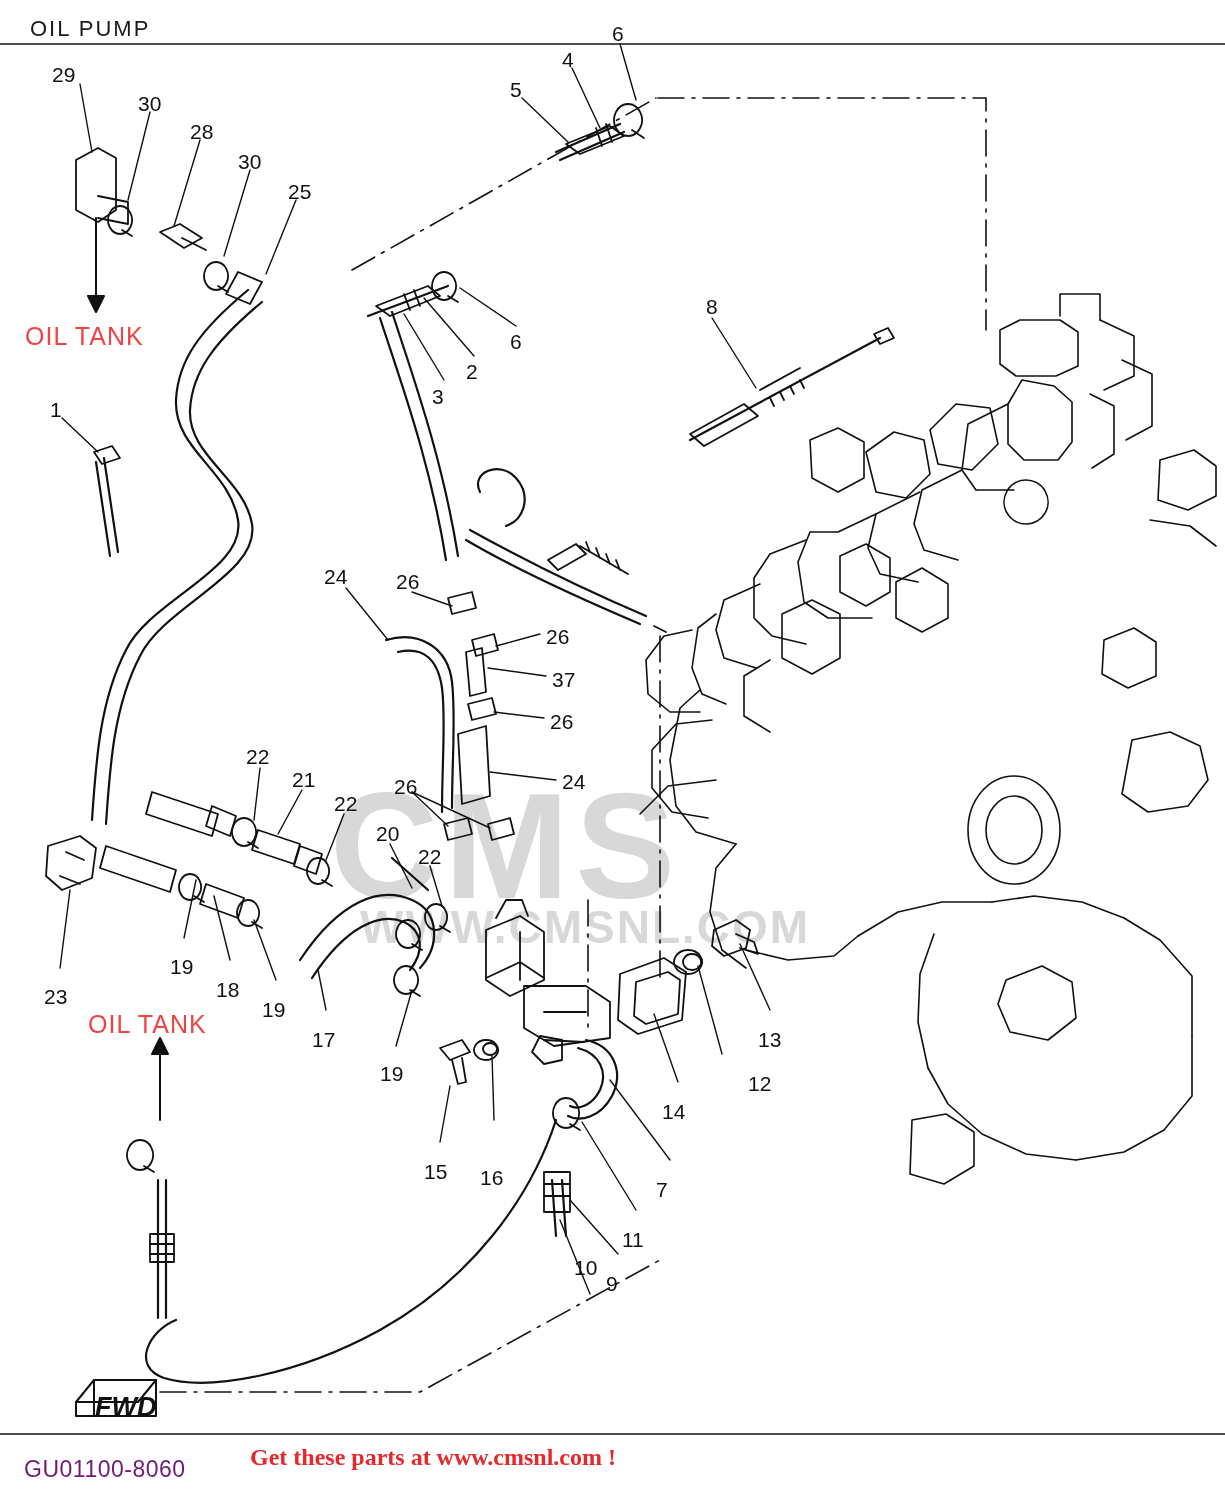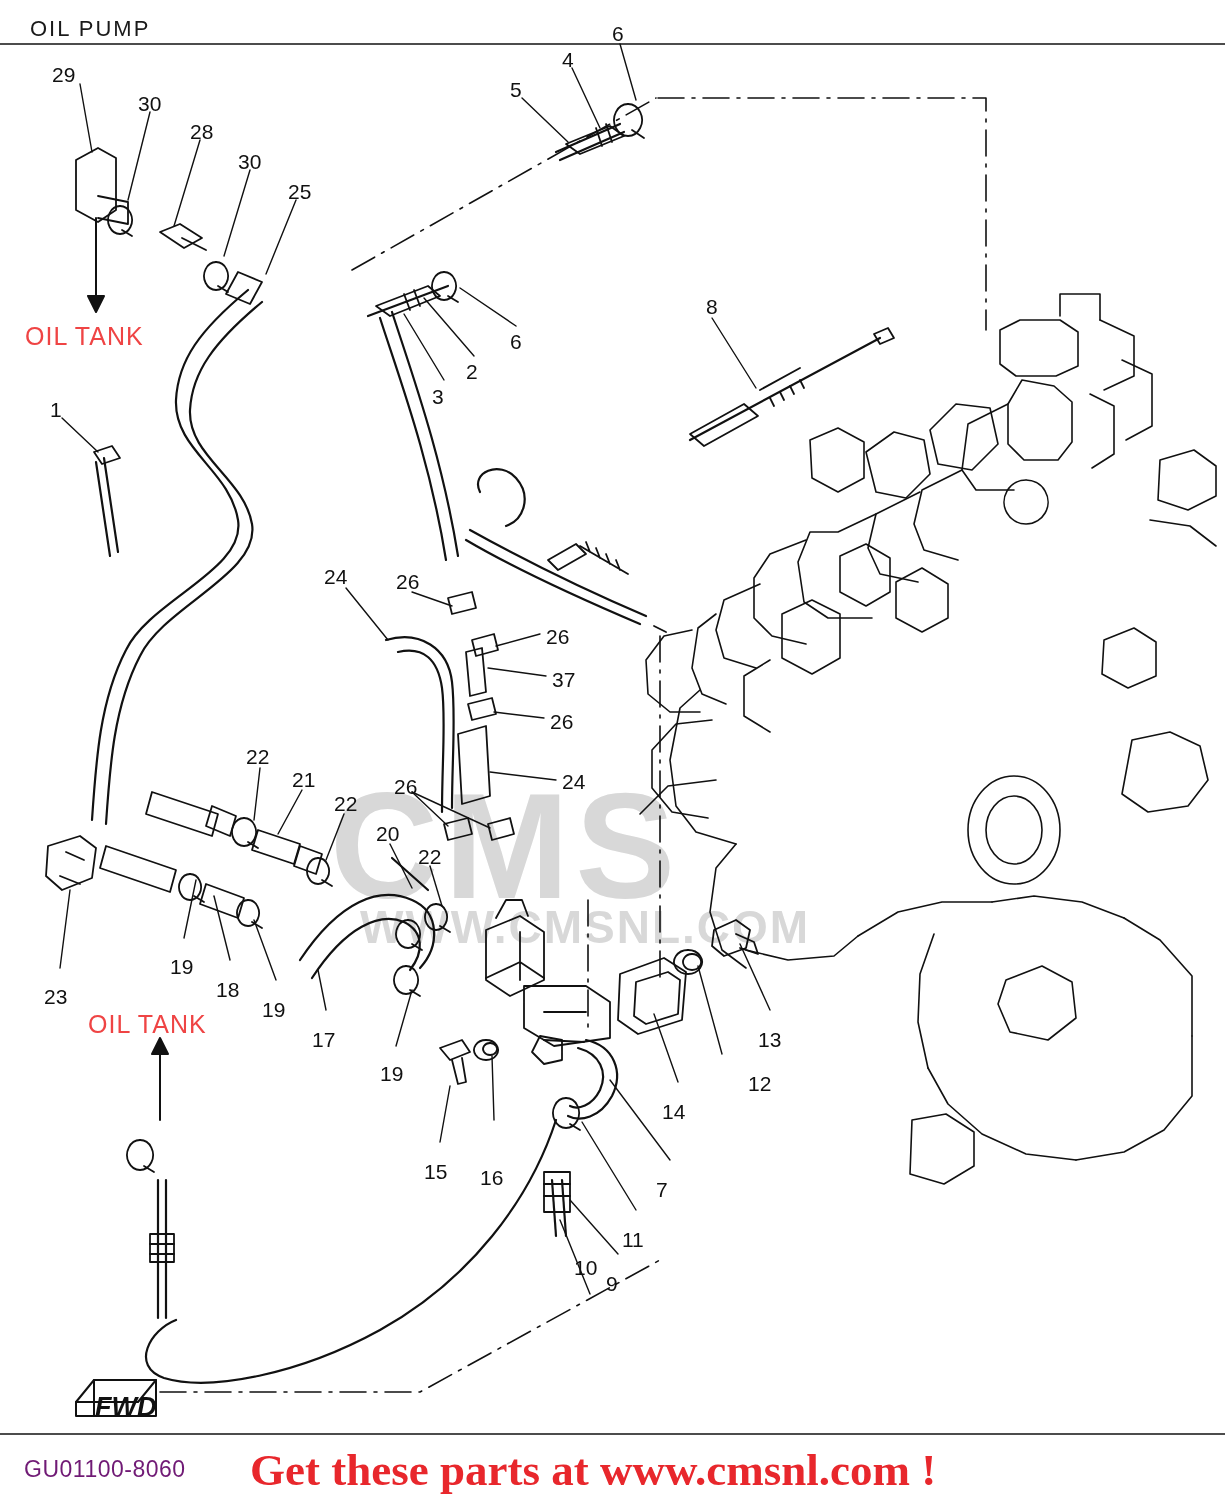--- a/index.html
+++ b/index.html
@@ -50,7 +50,7 @@
     position: absolute;
     left: 250px;
     top: 1444px;
-    font-size: 45px;
+    font-size: 24px;
     color: #e8272c;
     font-family: "Liberation Serif", serif;
     font-weight: bold;

